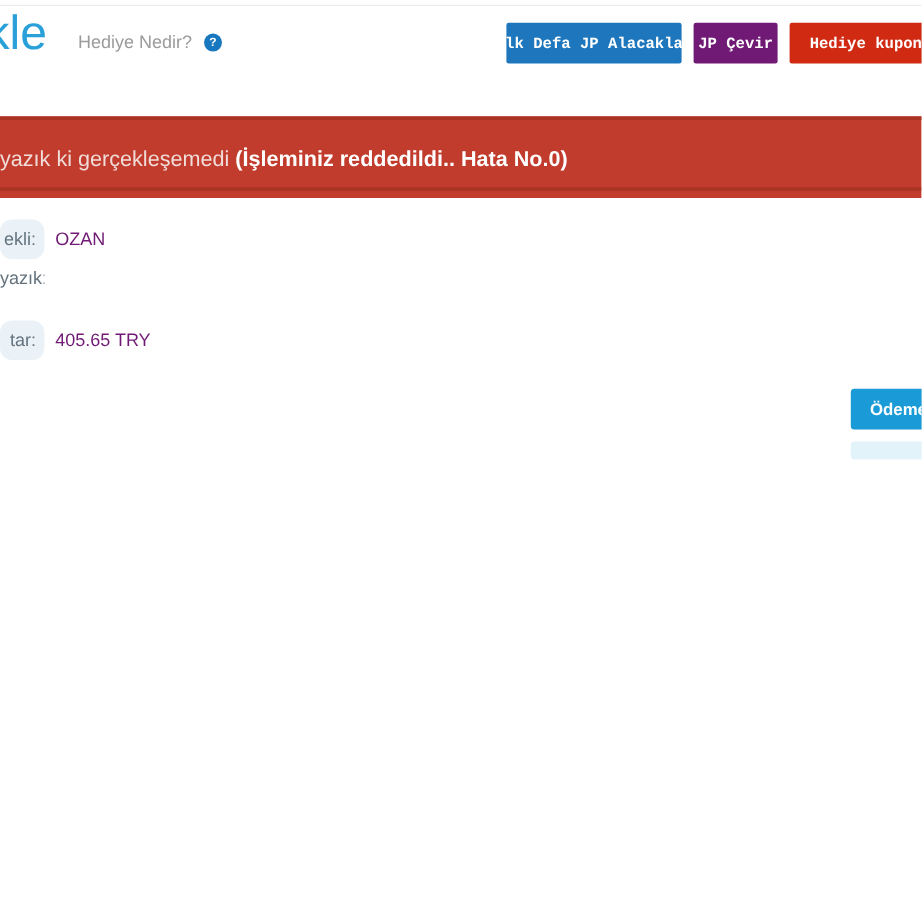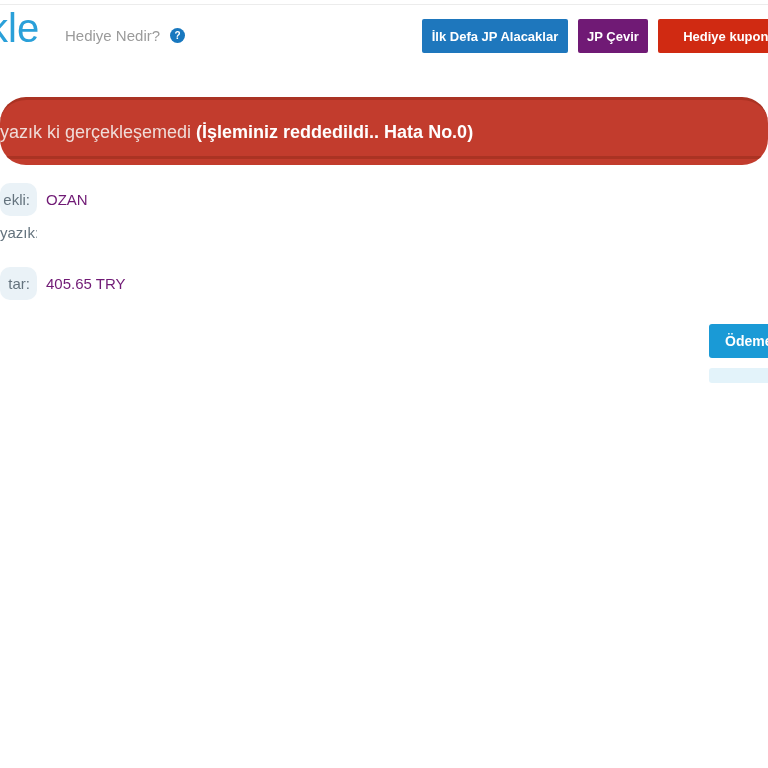--- a/index.html
+++ b/index.html
@@ -36,7 +36,7 @@
     position: absolute; top: 19px; height: 34px;
     border: none; border-radius: 2px;
     color: #ffffff; font-size: 13px; font-weight: 600;
-    font-family: Liberation Sans, sans-serif;
+    font-family: Liberation Mono, monospace;
     white-space: nowrap; cursor: pointer;
     display: flex; align-items: center; justify-content: center;
   }

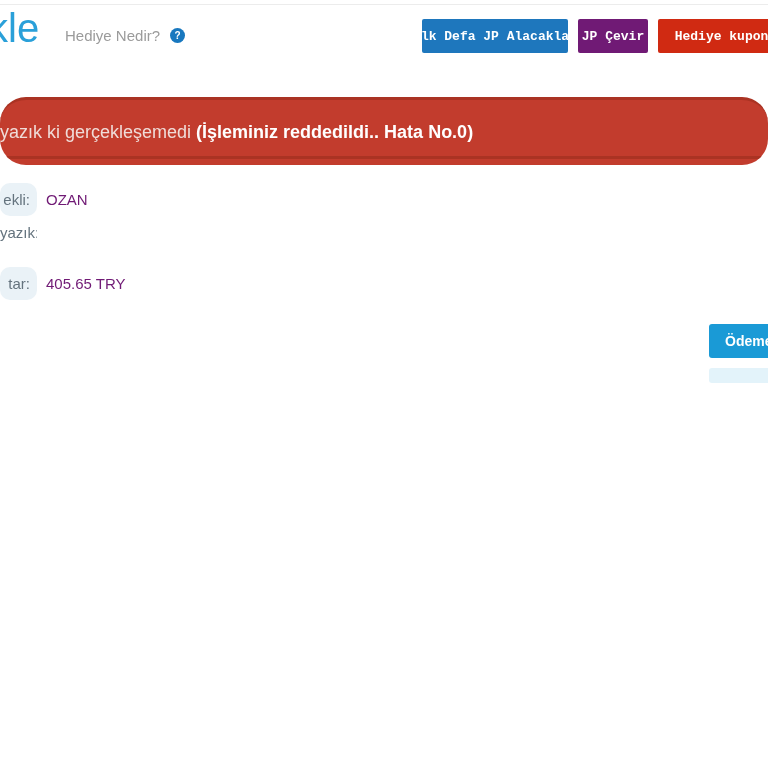--- a/index.html
+++ b/index.html
@@ -50,7 +50,6 @@
     background: #c23c2d; border-top: 3px solid #aa3323; box-sizing: border-box;
     display: flex; align-items: center;
     overflow: hidden;
-    border-radius: 26px;
   }
   .alert::after {
     content: ""; position: absolute; left: 0; right: 0; bottom: 6px; height: 3px;

